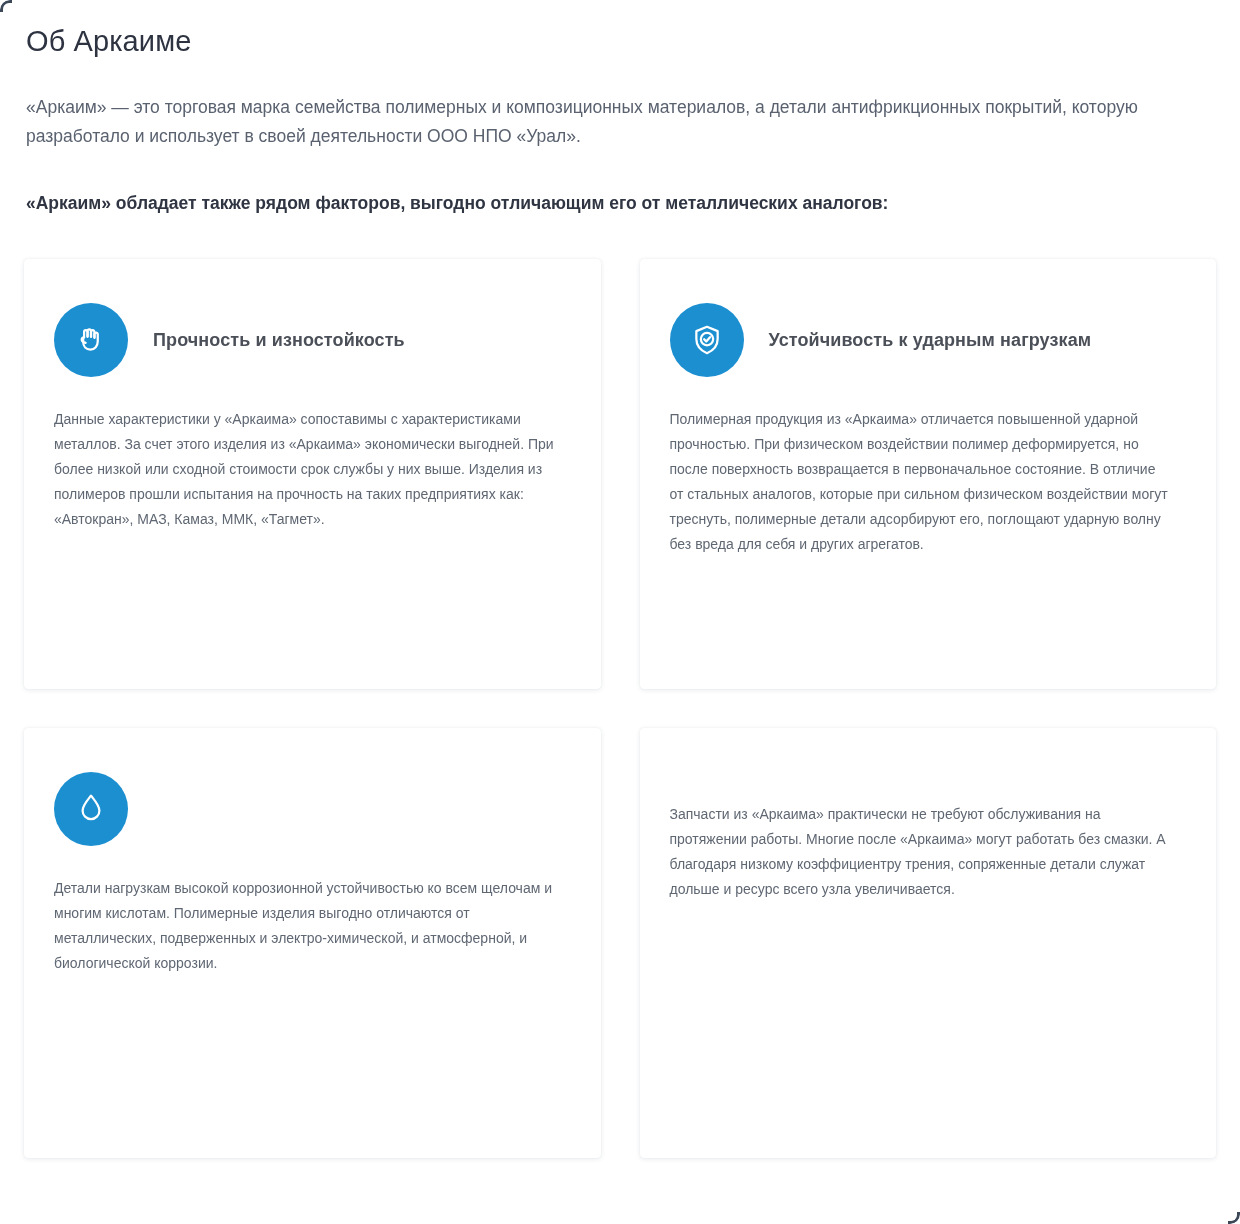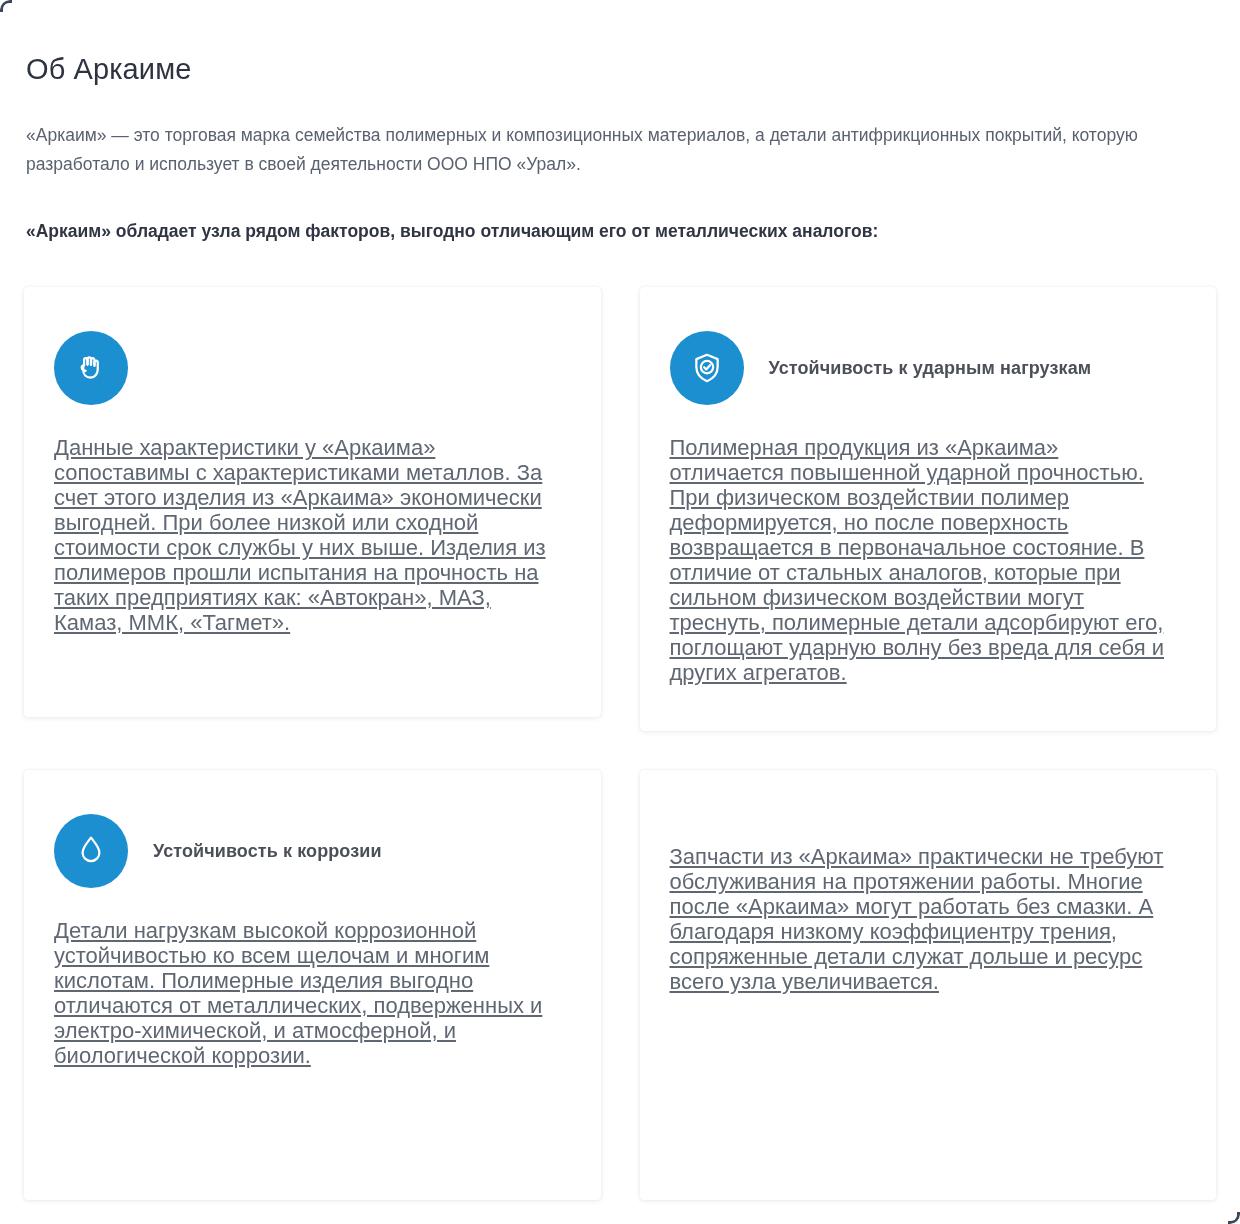--- a/index.html
+++ b/index.html
@@ -25,7 +25,7 @@
 
   
   .header {
-    padding: 52px 26px 0 26px;
+    padding: 24px 26px 0 26px;
   }
   .page-title {
     margin: 0;

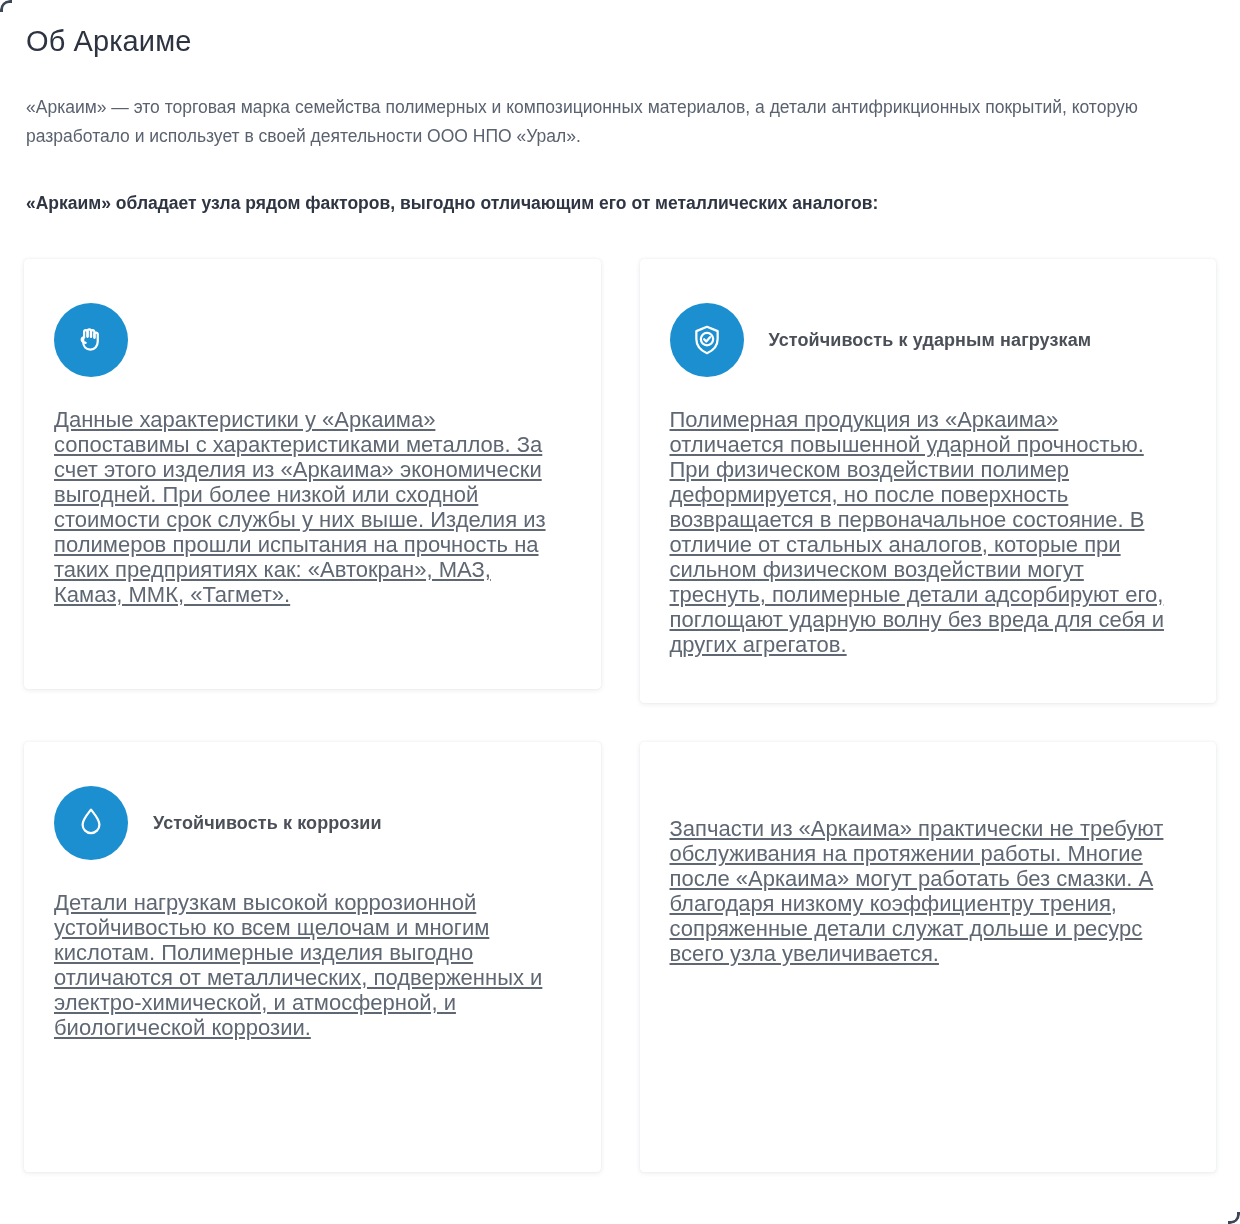--- a/index.html
+++ b/index.html
@@ -140,7 +140,7 @@
   <div class="header">
     <h1 class="page-title">Об Аркаиме</h1>
     <p class="intro">«Аркаим» — это торговая марка семейства полимерных и композиционных материалов, а детали антифрикционных покрытий, которую разработало и использует в своей деятельности ООО НПО «Урал».</p>
-    <p class="lead">«Аркаим» обладает узла рядом факторов, выгодно отличающим его от металлических аналогов:</p>
+    <p class="lead">«Аркаим» обладает также рядом факторов, выгодно отличающим его от металлических аналогов:</p>
   </div>
 
   <div class="cards-grid">

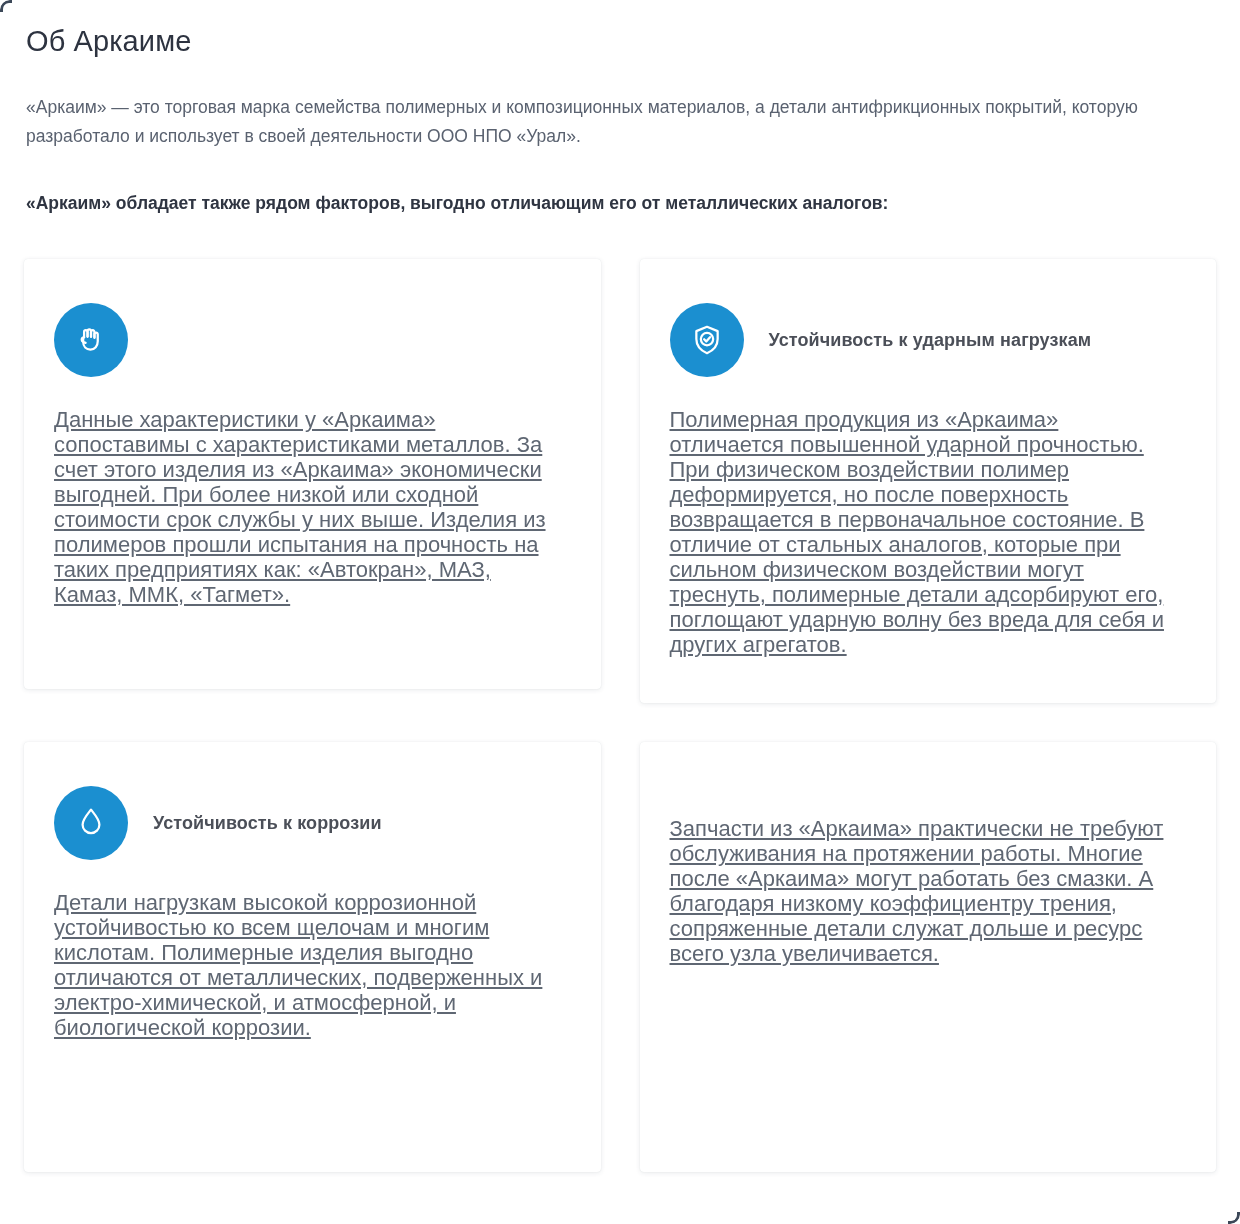--- a/index.html
+++ b/index.html
@@ -156,6 +156,7 @@
             <path d="M7.4 10.3c-.9.1-1.6.6-1.6 1.5 0 .7.4 1.2 1.1 1.5l1.5.6"></path>
           </svg>
         </span>
+        <div class="card-title">Прочность и изностойкость</div>
       </div>
       <div class="card-body">Данные характеристики у «Аркаима» сопоставимы с характеристиками металлов. За счет этого изделия из «Аркаима» экономически выгодней. При более низкой или сходной стоимости срок службы у них выше. Изделия из полимеров прошли испытания на прочность на таких предприятиях как: «Автокран», МАЗ, Камаз, ММК, «Тагмет».</div>
     </div>

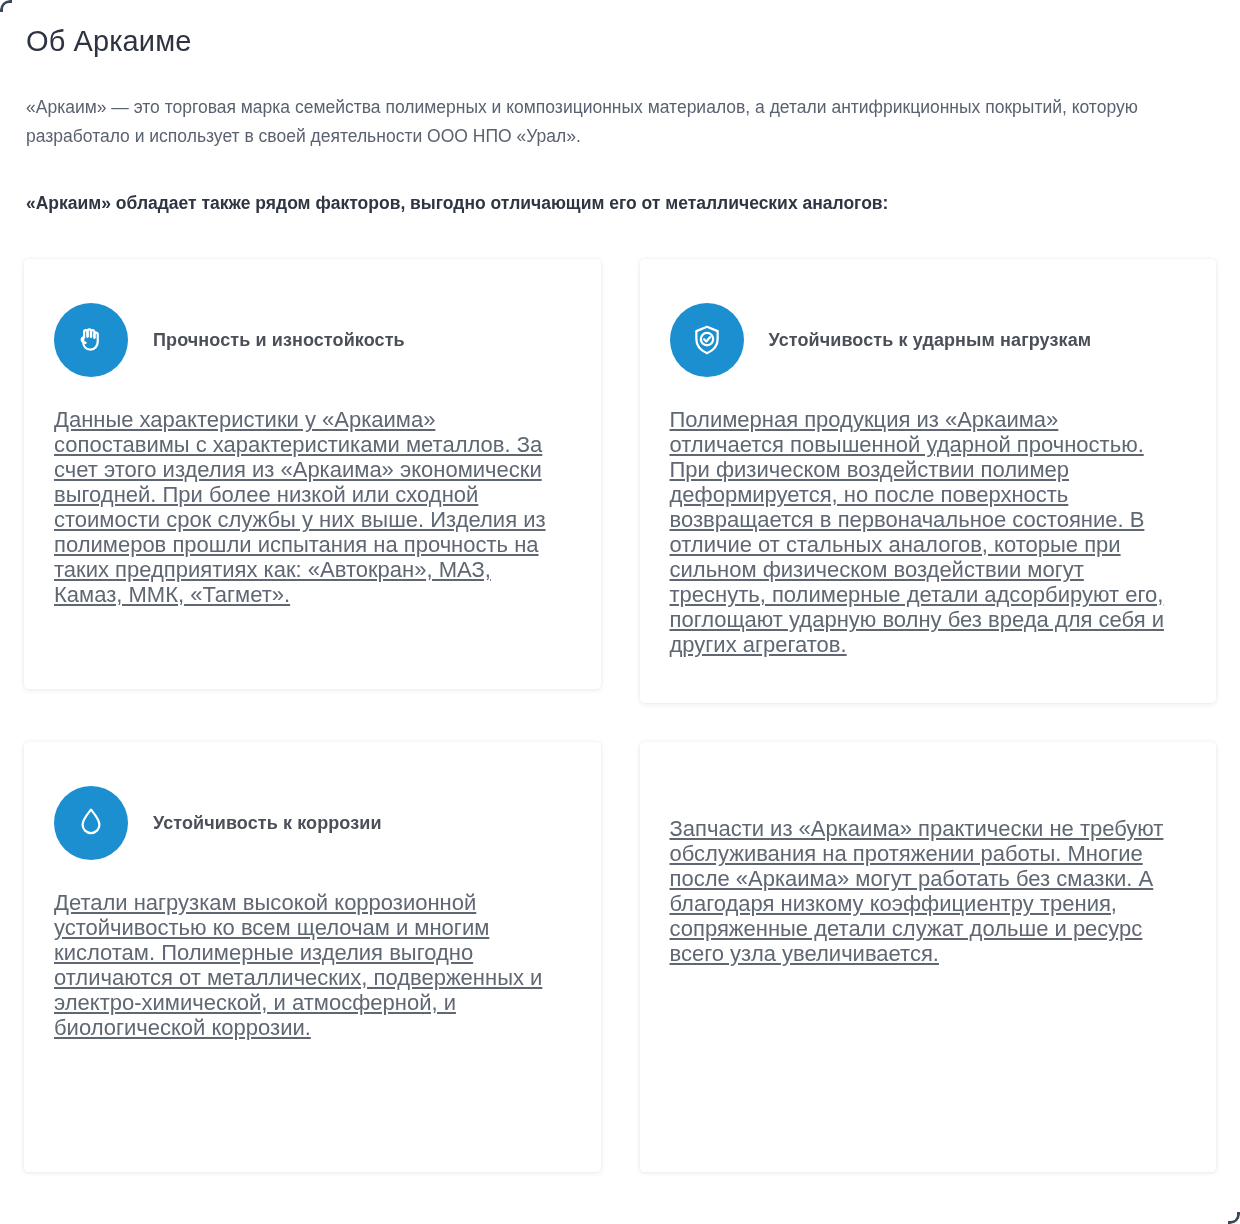--- a/index.html
+++ b/index.html
@@ -108,11 +108,10 @@
 
   .card-body {
     margin-top: 30px;
-    font-size: 22px;
+    font-size: 14px;
     line-height: 25px;
     color: #5f6773;
     white-space: pre-line;
-    text-decoration: underline;
   }
 
   

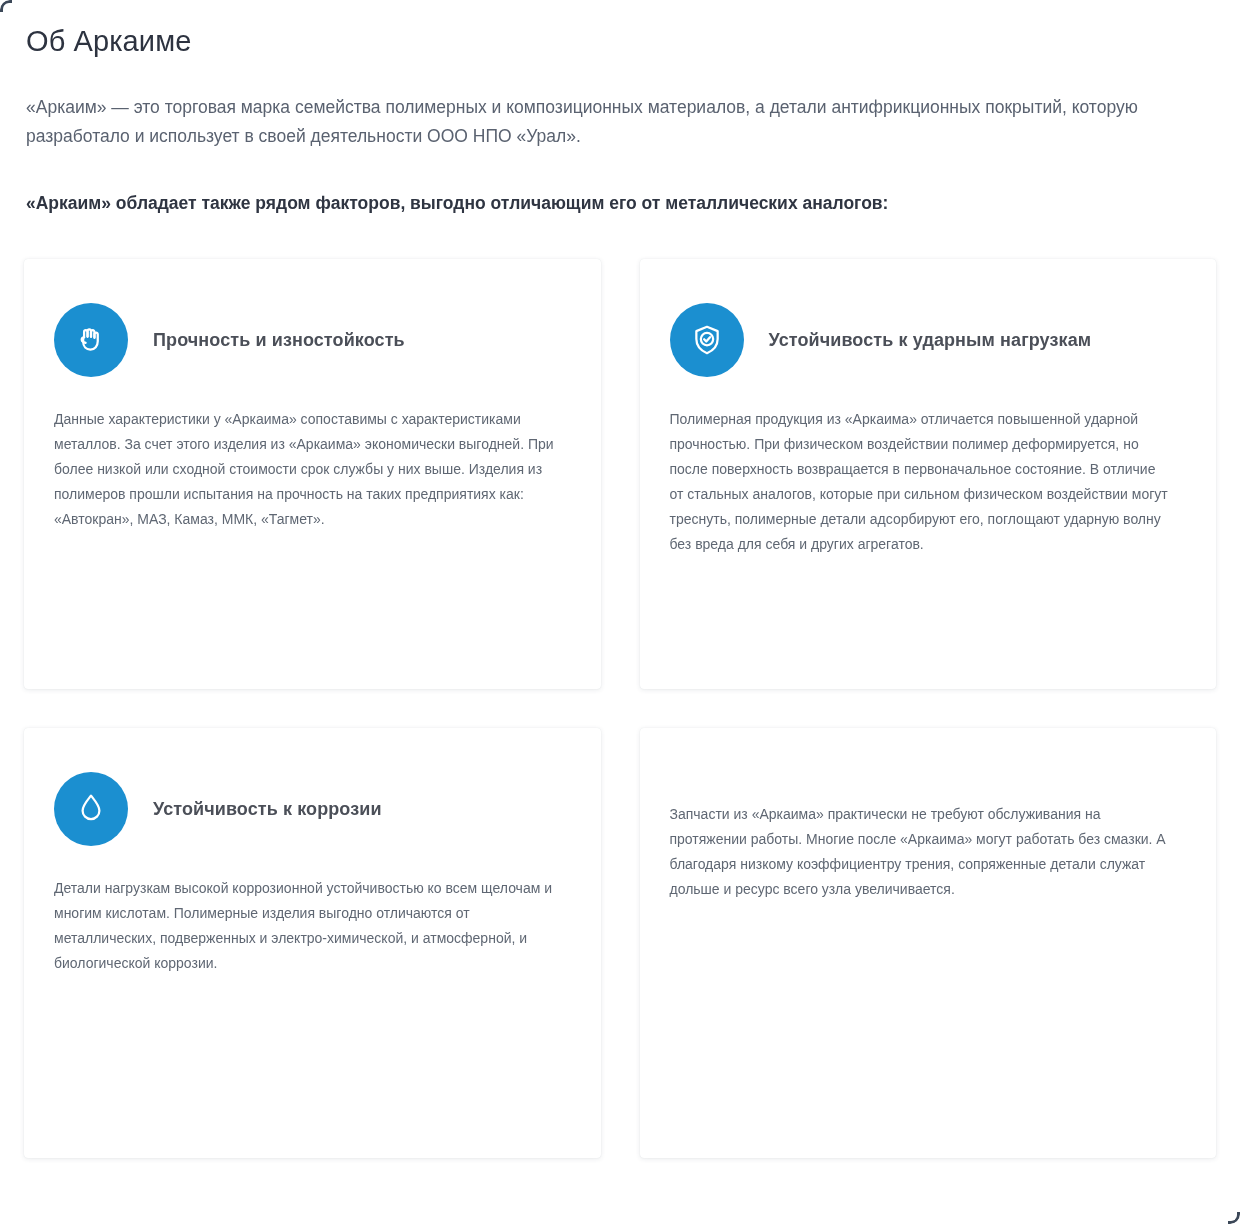--- a/index.html
+++ b/index.html
@@ -181,7 +181,6 @@
             <path d="M12 3.1c-2.5 3.2-5.6 6.5-5.6 10A5.6 5.6 0 0 0 12 18.7a5.6 5.6 0 0 0 5.6-5.6c0-3.5-3.1-6.8-5.6-10z"></path>
           </svg>
         </span>
-        <div class="card-title">Устойчивость к коррозии</div>
       </div>
       <div class="card-body">Детали нагрузкам высокой коррозионной устойчивостью ко всем щелочам и многим кислотам. Полимерные изделия выгодно отличаются от металлических, подверженных и электро-химической, и атмосферной, и биологической коррозии.</div>
     </div>

